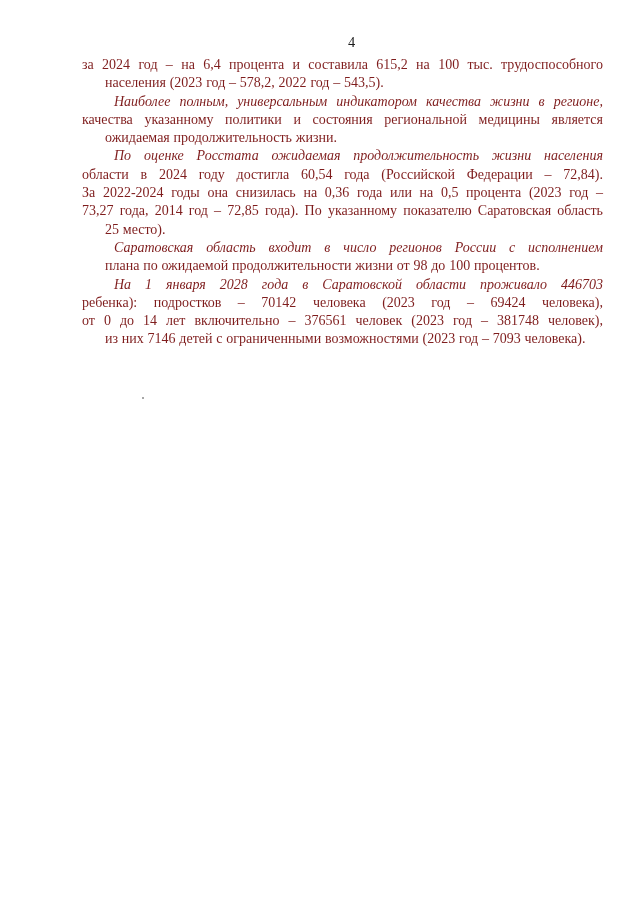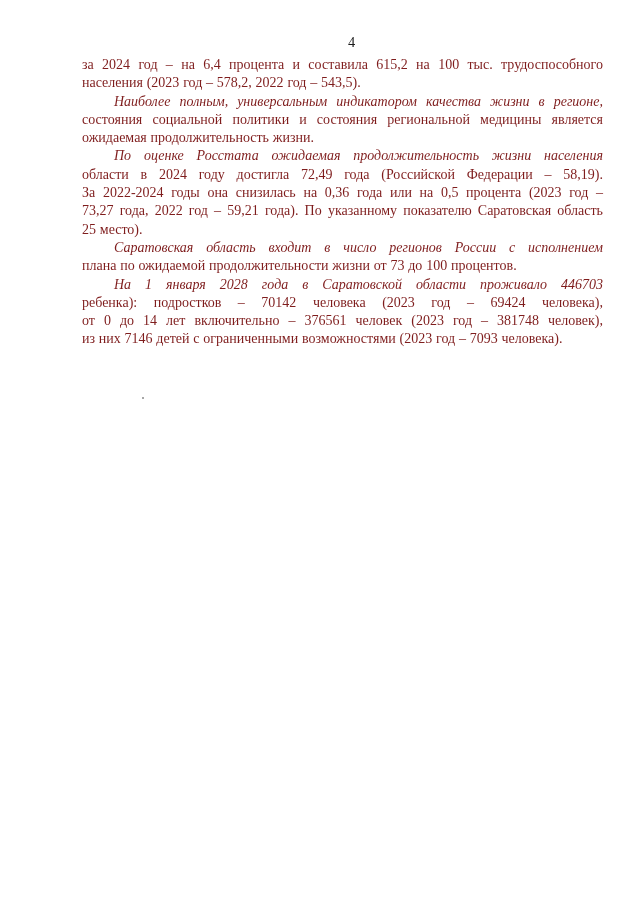--- a/index.html
+++ b/index.html
@@ -54,6 +54,7 @@
   }
   .text-line.para-last {
     text-align-last: left;
+    margin-left: 23px;
   }
   .scan-speck {
     position: absolute;

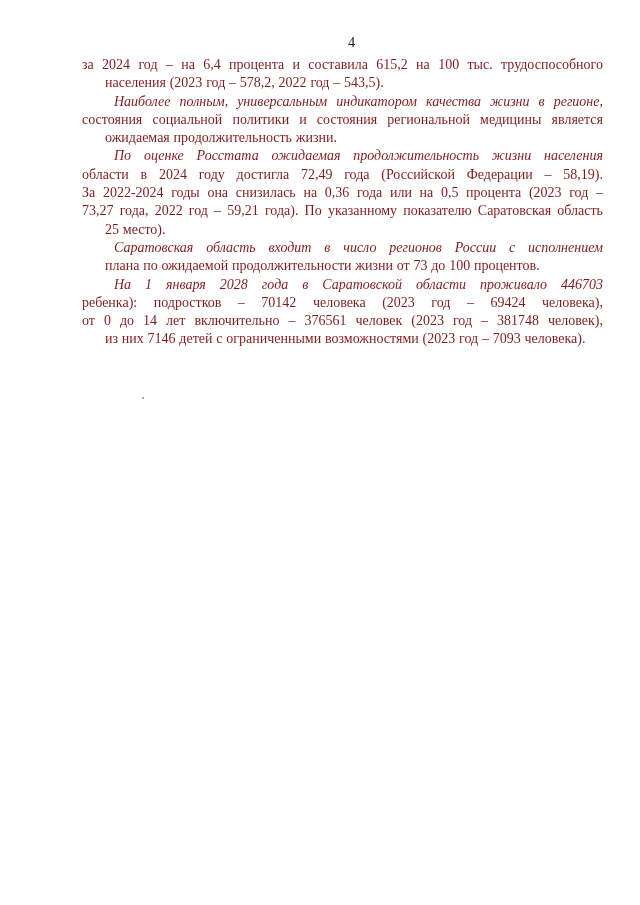--- a/index.html
+++ b/index.html
@@ -76,7 +76,7 @@
       <div class="text-line">за 2024 год – на 6,4 процента и составила 615,2 на 100 тыс. трудоспособного</div>
       <div class="text-line para-last">населения (2023 год – 578,2, 2022 год – 543,5).</div>
       <div class="text-line para-first">Наиболее полным, универсальным индикатором качества жизни в регионе,</div>
-      <div class="text-line">состояния социальной политики и состояния региональной медицины является</div>
+      <div class="text-line">качества указанному политики и состояния региональной медицины является</div>
       <div class="text-line para-last">ожидаемая продолжительность жизни.</div>
       <div class="text-line para-first">По оценке Росстата ожидаемая продолжительность жизни населения</div>
       <div class="text-line">области в 2024 году достигла 72,49 года (Российской Федерации – 58,19).</div>

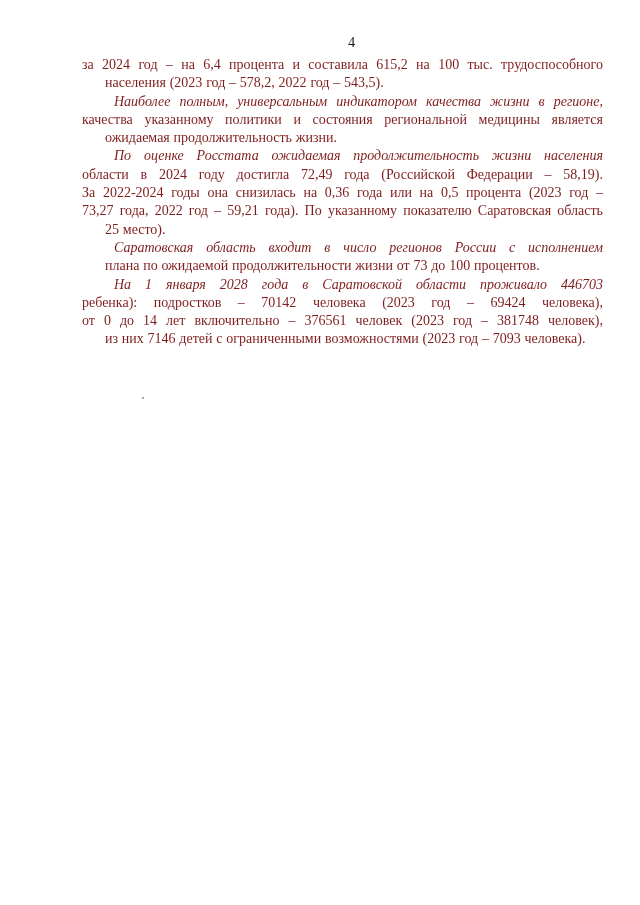--- a/index.html
+++ b/index.html
@@ -79,7 +79,7 @@
       <div class="text-line">качества указанному политики и состояния региональной медицины является</div>
       <div class="text-line para-last">ожидаемая продолжительность жизни.</div>
       <div class="text-line para-first">По оценке Росстата ожидаемая продолжительность жизни населения</div>
-      <div class="text-line">области в 2024 году достигла 72,49 года (Российской Федерации – 58,19).</div>
+      <div class="text-line">области в 2024 году достигла 60,54 года (Российской Федерации – 72,84).</div>
       <div class="text-line">За 2022-2024 годы она снизилась на 0,36 года или на 0,5 процента (2023 год –</div>
       <div class="text-line">73,27 года, 2022 год – 59,21 года). По указанному показателю Саратовская область</div>
       <div class="text-line para-last">25 место).</div>

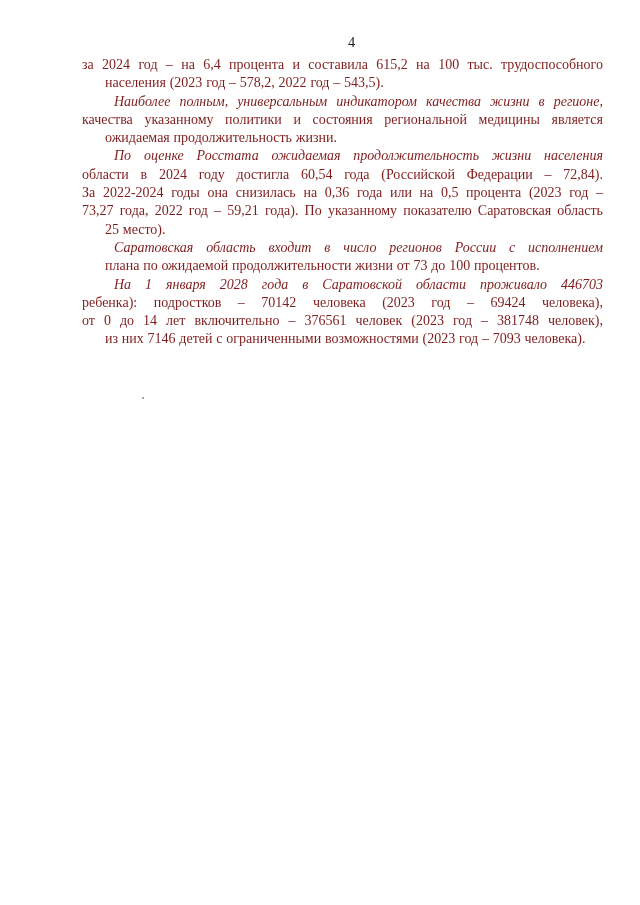--- a/index.html
+++ b/index.html
@@ -81,7 +81,7 @@
       <div class="text-line para-first">По оценке Росстата ожидаемая продолжительность жизни населения</div>
       <div class="text-line">области в 2024 году достигла 60,54 года (Российской Федерации – 72,84).</div>
       <div class="text-line">За 2022-2024 годы она снизилась на 0,36 года или на 0,5 процента (2023 год –</div>
-      <div class="text-line">73,27 года, 2022 год – 59,21 года). По указанному показателю Саратовская область</div>
+      <div class="text-line">73,27 года, 2014 год – 72,85 года). По указанному показателю Саратовская область</div>
       <div class="text-line para-last">25 место).</div>
       <div class="text-line para-first">Саратовская область входит в число регионов России с исполнением</div>
       <div class="text-line para-last">плана по ожидаемой продолжительности жизни от 73 до 100 процентов.</div>

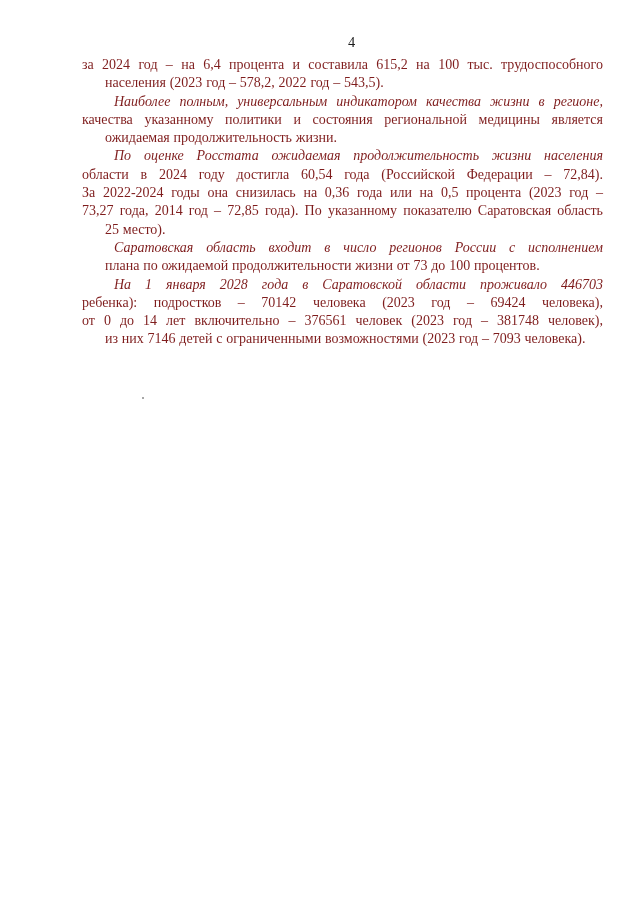--- a/index.html
+++ b/index.html
@@ -84,7 +84,7 @@
       <div class="text-line">73,27 года, 2014 год – 72,85 года). По указанному показателю Саратовская область</div>
       <div class="text-line para-last">25 место).</div>
       <div class="text-line para-first">Саратовская область входит в число регионов России с исполнением</div>
-      <div class="text-line para-last">плана по ожидаемой продолжительности жизни от 73 до 100 процентов.</div>
+      <div class="text-line para-last">плана по ожидаемой продолжительности жизни от 98 до 100 процентов.</div>
       <div class="text-line para-first">На 1 января 2028 года в Саратовской области проживало 446703</div>
       <div class="text-line">ребенка): подростков – 70142 человека (2023 год – 69424 человека),</div>
       <div class="text-line">от 0 до 14 лет включительно – 376561 человек (2023 год – 381748 человек),</div>

